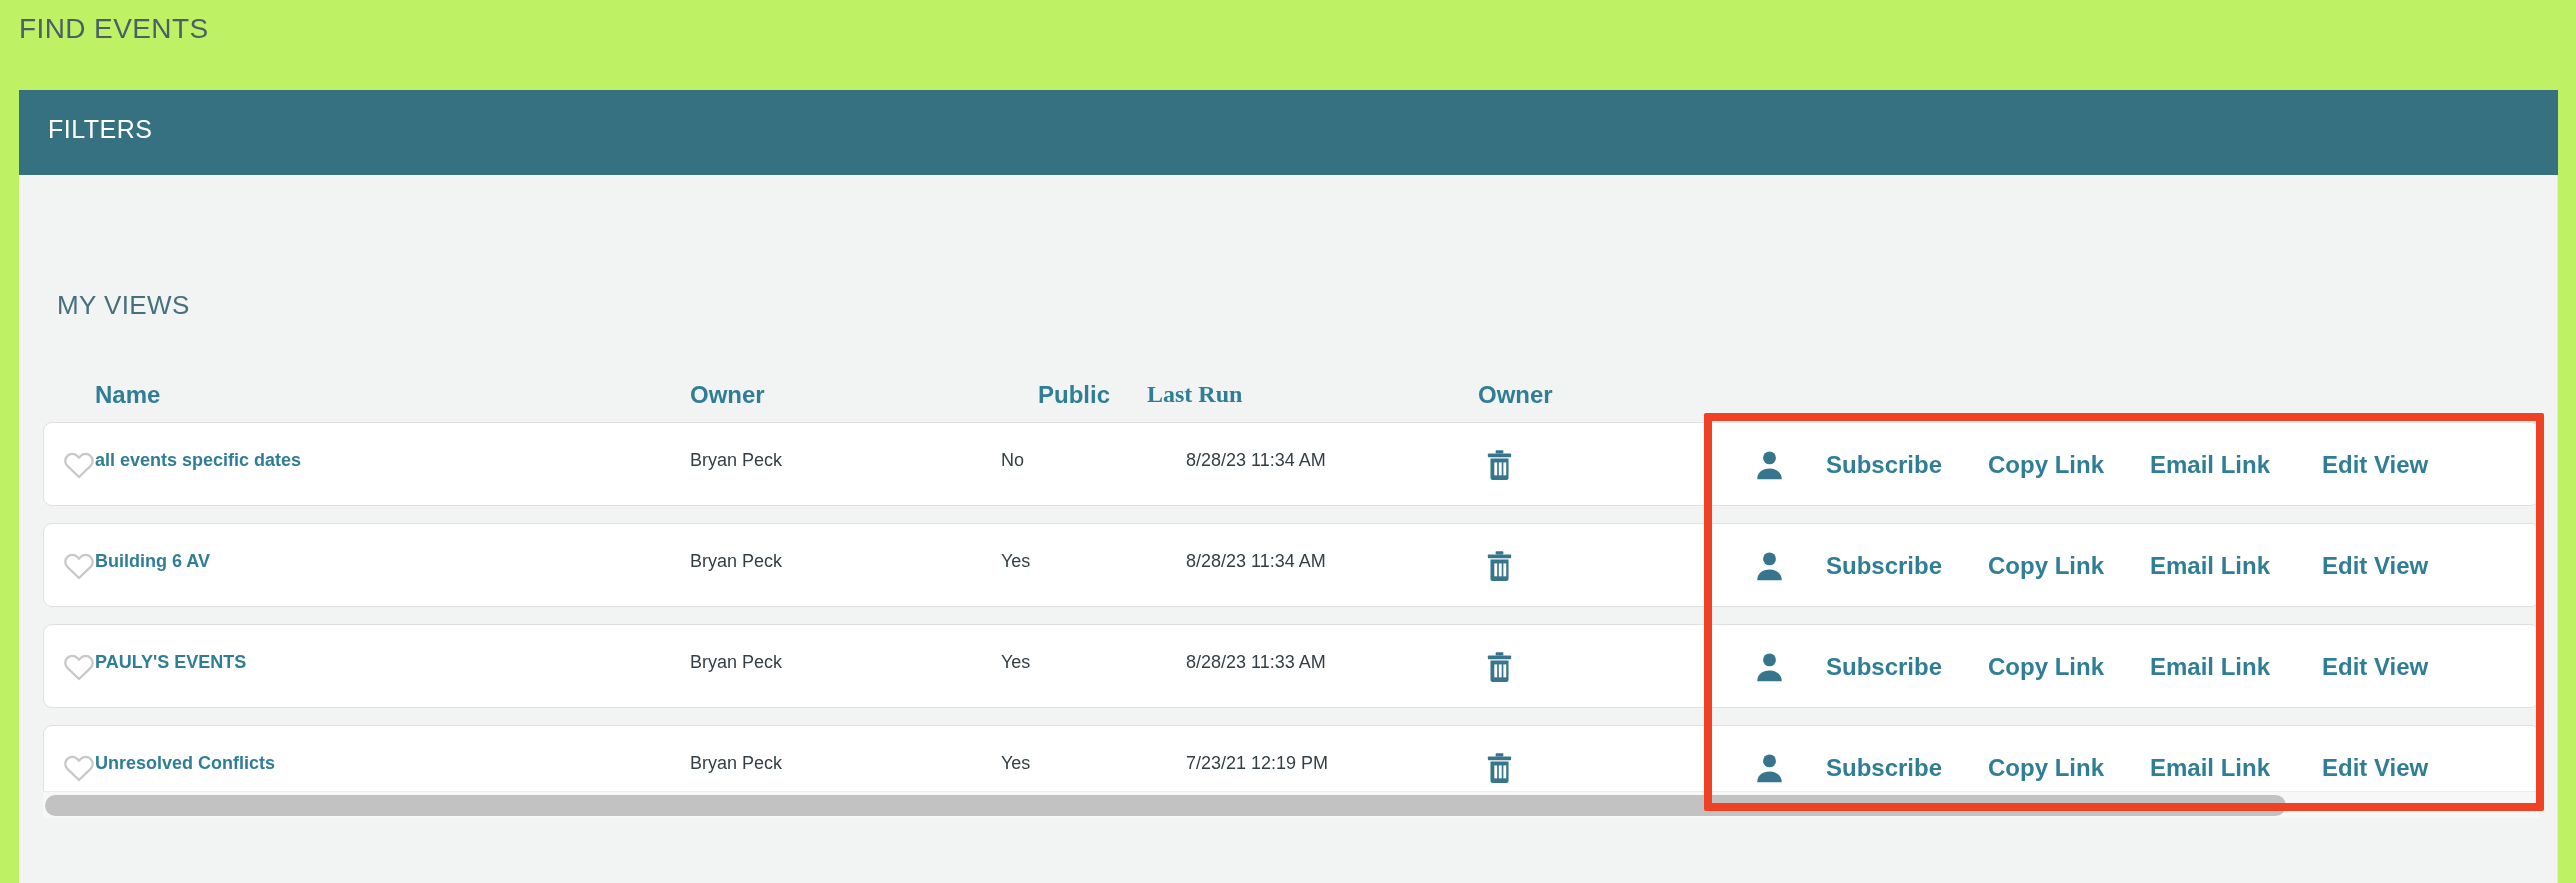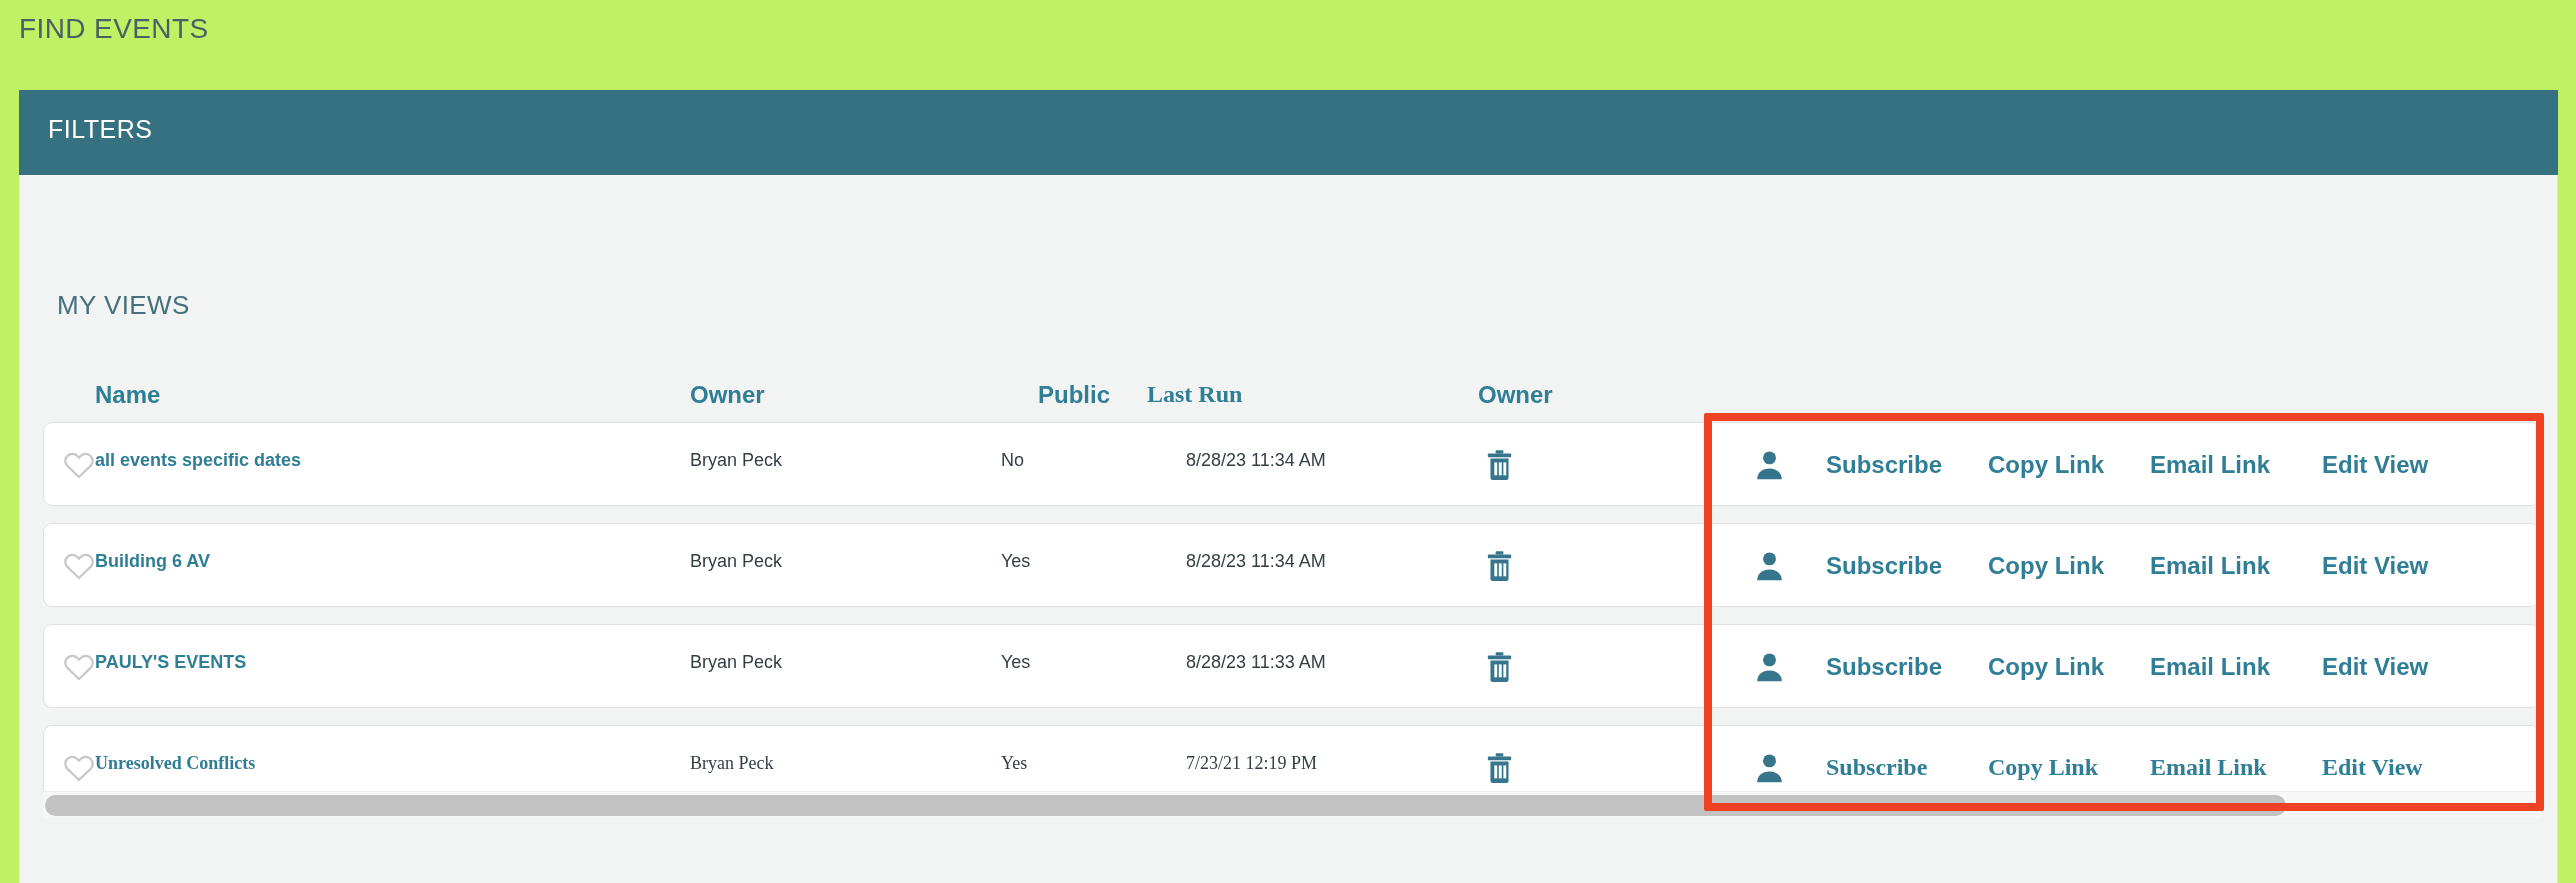--- a/index.html
+++ b/index.html
@@ -315,7 +315,7 @@
         <span class="action-link" style="left:2106px">Email Link</span>
         <span class="action-link" style="left:2278px">Edit View</span>
       </div>
-      <div class="row" style="top: 364px; font-family: Liberation Serif, serif;">
+      <div class="row" style="top: 364px;">
         <span class="heart-icon"><svg viewBox="0 0 24 24" width="34" height="34">
             <path d="M12 20.5 3.8 12.6a4.9 4.9 0 0 1 0-7 4.9 4.9 0 0 1 7 0l1.2 1.2 1.2-1.2a4.9 4.9 0 0 1 7 0 4.9 4.9 0 0 1 0 7z" fill="none" stroke="#c8c8c8" stroke-width="1.6"></path>
           </svg></span>

